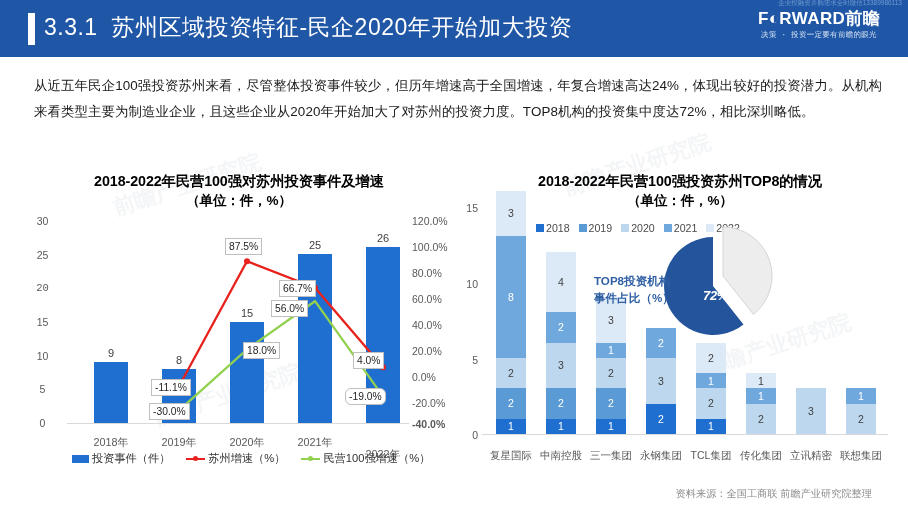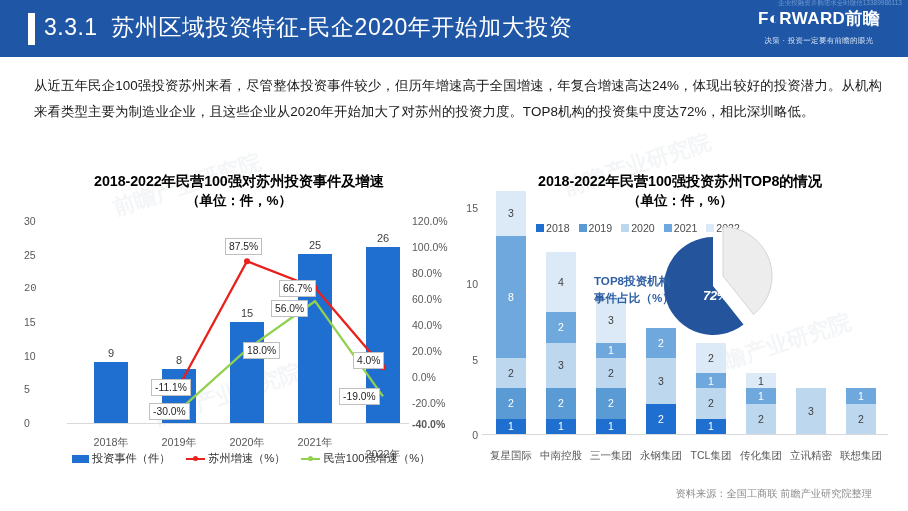--- a/index.html
+++ b/index.html
@@ -38,7 +38,7 @@
   }
   .brand-sub {
     color: #d4e1f2; font-size: 7.5px; letter-spacing: 0.3px;
-    white-space: nowrap; margin-top: 7px;
+    white-space: nowrap; margin-top: 1px; font-family: Liberation Mono, monospace;
   }
 
   

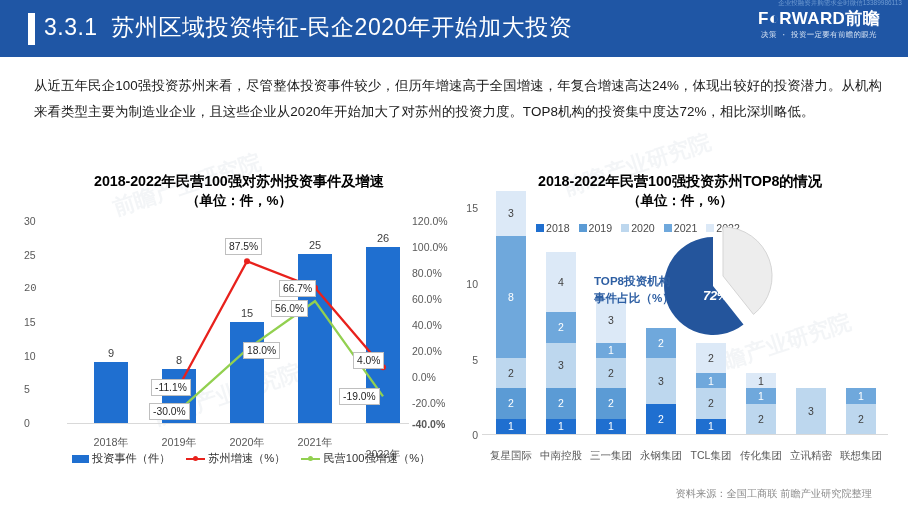--- a/index.html
+++ b/index.html
@@ -60,7 +60,7 @@
   .lc-plot { position: absolute; left: 43px; top: 8px; width: 342px; height: 203px; }
   .lc-ylab, .lc-y2lab {
     position: absolute; font-size: 10.5px; color: #595959;
-    text-align: left; white-space: nowrap;
+    text-align: center; white-space: nowrap;
   }
   .lc-ylab { left: 0px; width: 37px; }
   .lc-y2lab { left: 388px; width: 46px; text-align: left; }

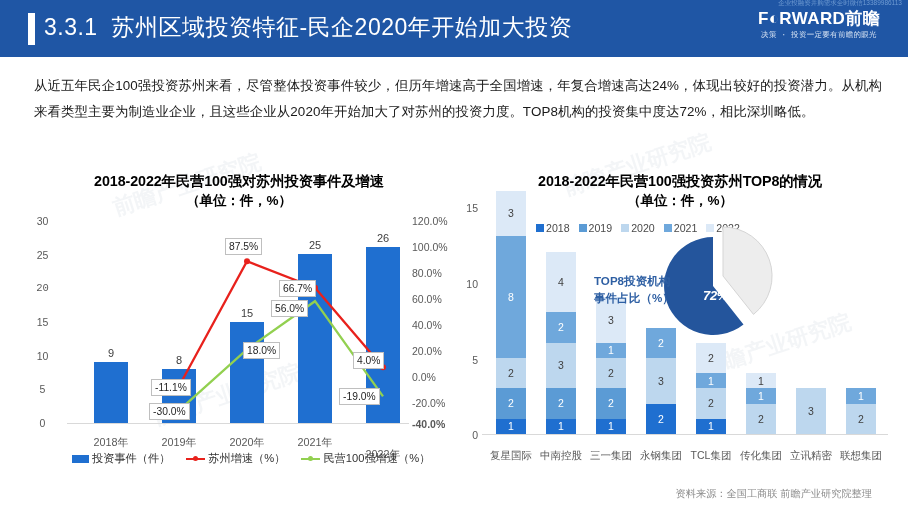--- a/index.html
+++ b/index.html
@@ -236,7 +236,7 @@
       <div class="lc-callout" style="left:212px; top:60px;">66.7%</div>
       <div class="lc-callout" style="left:204px; top:80px;">56.0%</div>
       <div class="lc-callout" style="left:286px; top:132px;">4.0%</div>
-      <div class="lc-callout" style="left:272px; top:168px;">-19.0%</div>
+      <div class="lc-callout" style="left:278px; top:168px;border-radius:6px;">-19.0%</div>
 
       <div class="lc-xlab" style="left:14px;">2018年</div>
       <div class="lc-xlab" style="left:82px;">2019年</div>

